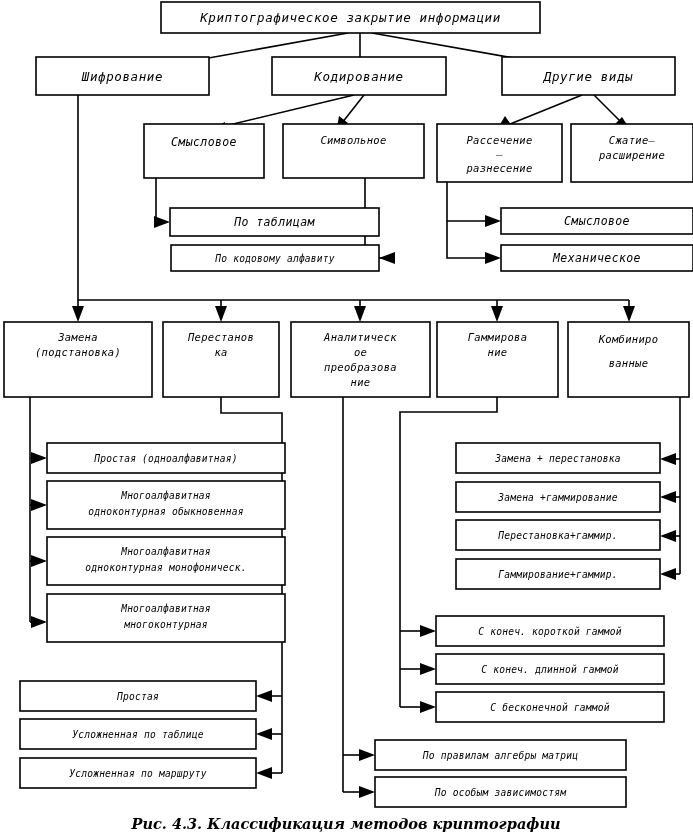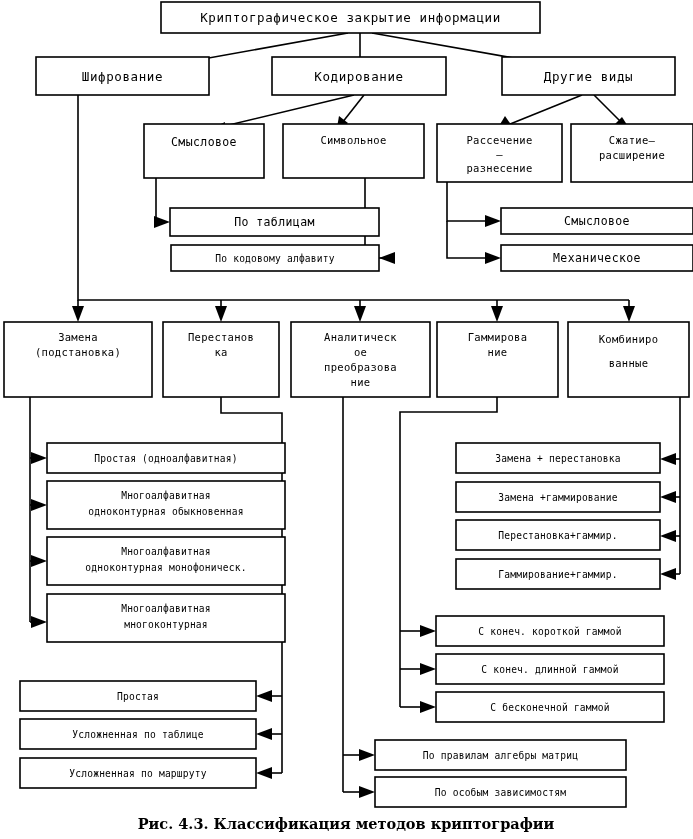--- a/index.html
+++ b/index.html
@@ -4,7 +4,7 @@
 <style>
   html,body{margin:0;padding:0;background:#ffffff;}
   body{width:693px;height:839px;font-family:"DejaVu Sans Mono",monospace;}
-  #page{position:relative;width:693px;height:839px;overflow:hidden;background:#fff;}
+  #page{position:relative;width:693px;height:839px;overflow:hidden;background:#fff;font-style:italic;}
   svg{display:block;}
   .bx{fill:#ffffff;stroke:#000000;stroke-width:1.6;}
   .ln{stroke:#000000;stroke-width:1.6;fill:none;}

